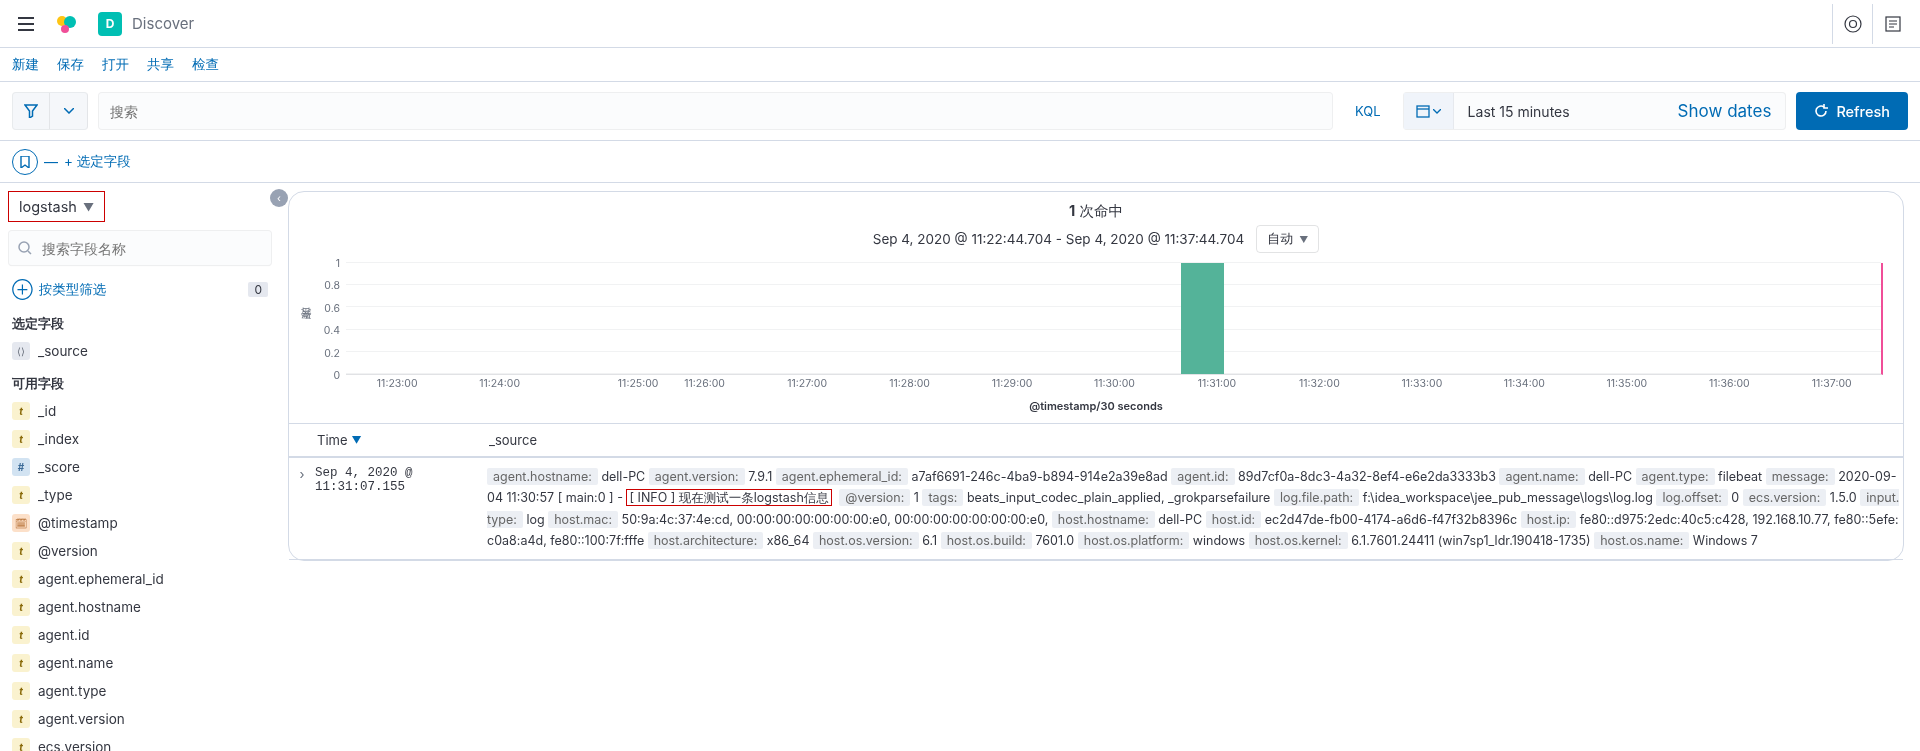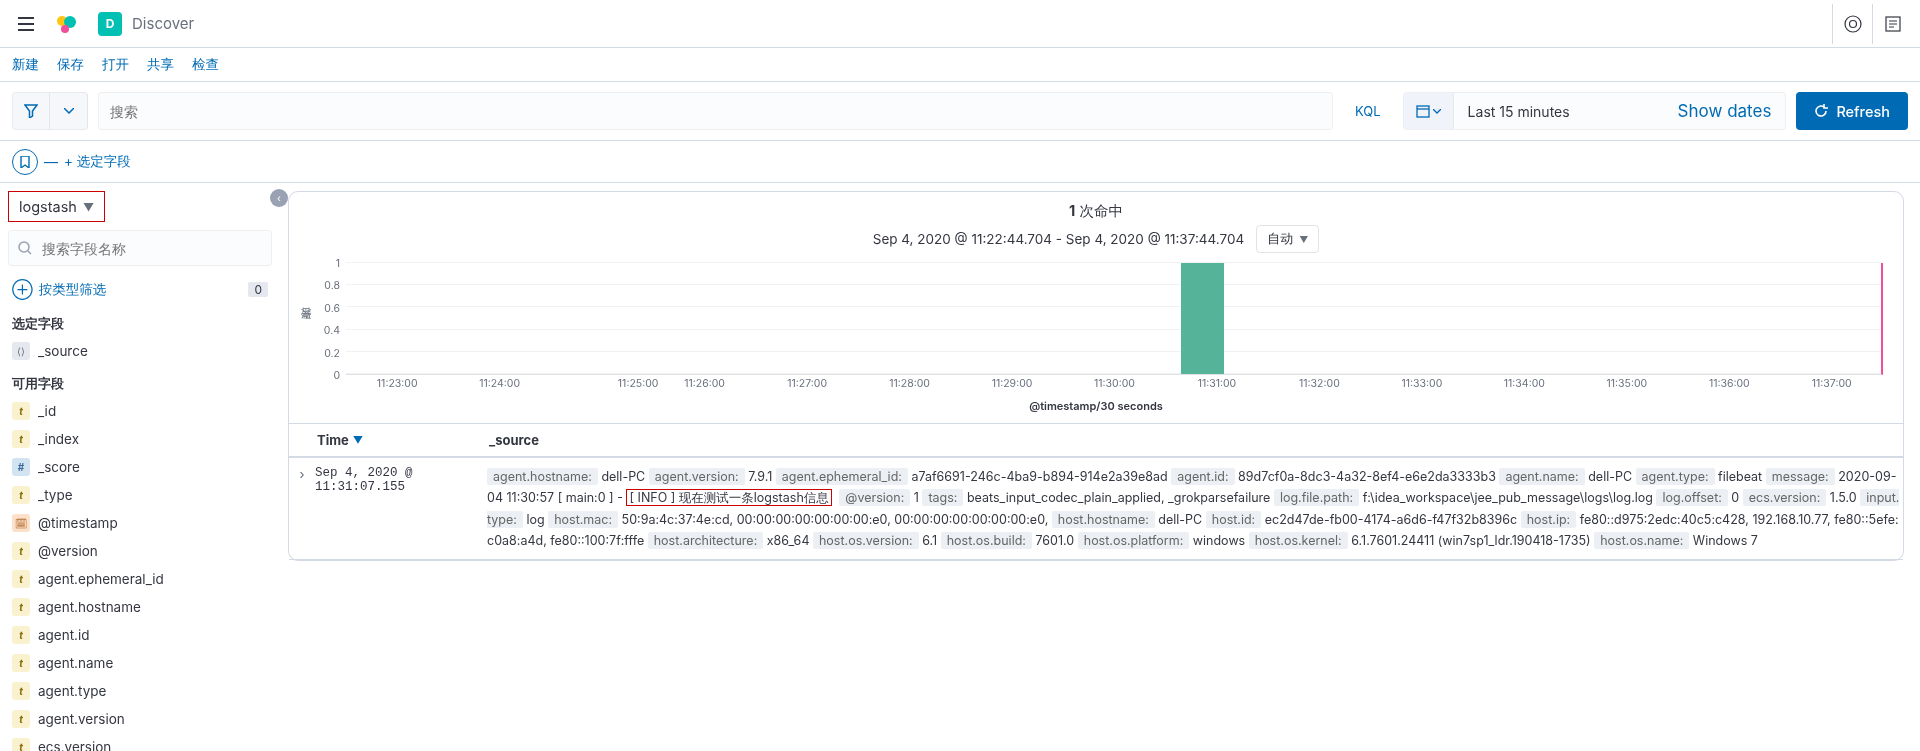--- a/index.html
+++ b/index.html
@@ -47,7 +47,7 @@
 .sidespacer { position:relative;}
 .collapse-caret { position:absolute; right:-8px; top:6px; width:18px; height:18px; border-radius:50%; background:#98a2b3; color:#fff; font-size:10px; display:flex; align-items:center; justify-content:center; cursor:pointer;}
 .main { flex: 1; padding: 8px 16px 8px 8px; }
-.panel { border: 1px solid #d3dae6; border-radius: 10px; }
+.panel { border: 1px solid #d3dae6; border-radius: 16px; }
 .hitbar { text-align:center; padding: 10px 0 4px; font-size:14.5px;}
 .hitbar b { font-weight:700;}
 .rgrow { display:flex; align-items:center; justify-content:center; gap:12px; font-size:13.5px; color:#343741; margin-bottom: 6px;}

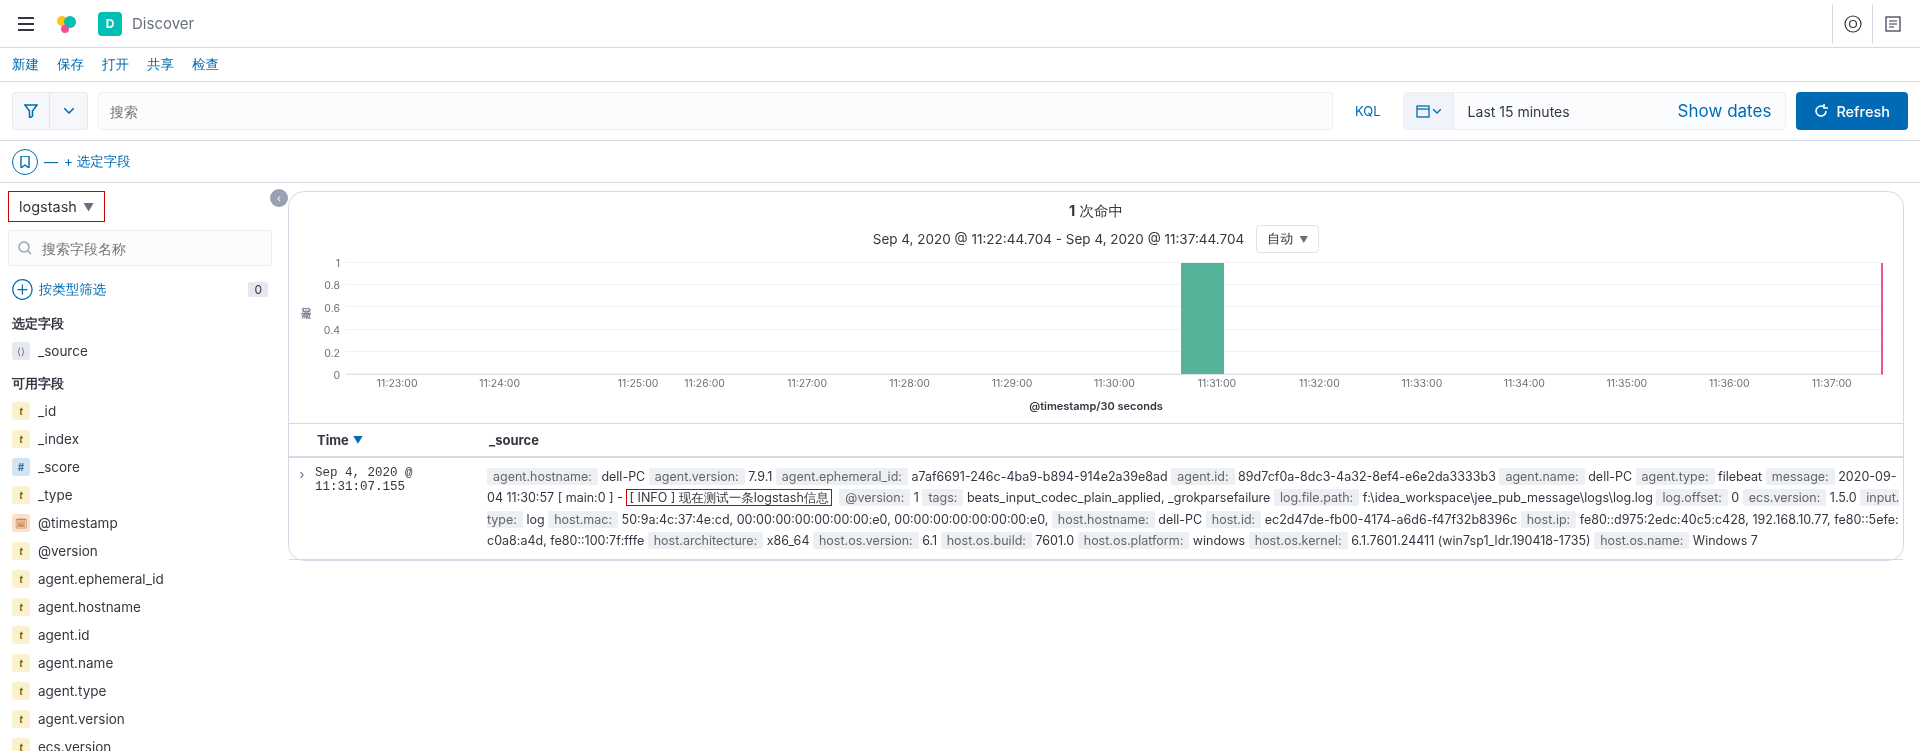--- a/index.html
+++ b/index.html
@@ -63,7 +63,7 @@
 .xaxis { position:absolute; left:30px; right:0; bottom:0; height:16px;}
 .xaxis div { position:absolute; font-size:10.5px; color:#69707d; transform:translateX(-50%);}
 .xlabel { text-align:center; font-size:11px; font-weight:600; color:#343741; margin: 2px 0 10px;}
-.tablehdr { display:flex; border-top:1px solid #d3dae6; border-bottom:2px solid #d3dae6; font-size:13px; font-weight:700;}
+.tablehdr { display:flex; border-top:1px solid #d3dae6; border-bottom:2px solid #d3dae6; font-size:13px; font-weight:400;}
 .tablehdr .ec { width:26px;}
 .tablehdr .tc { width:172px; padding:8px 2px; display:flex; align-items:center; gap:4px;}
 .tablehdr .sc { flex:1; padding:8px 2px;}

